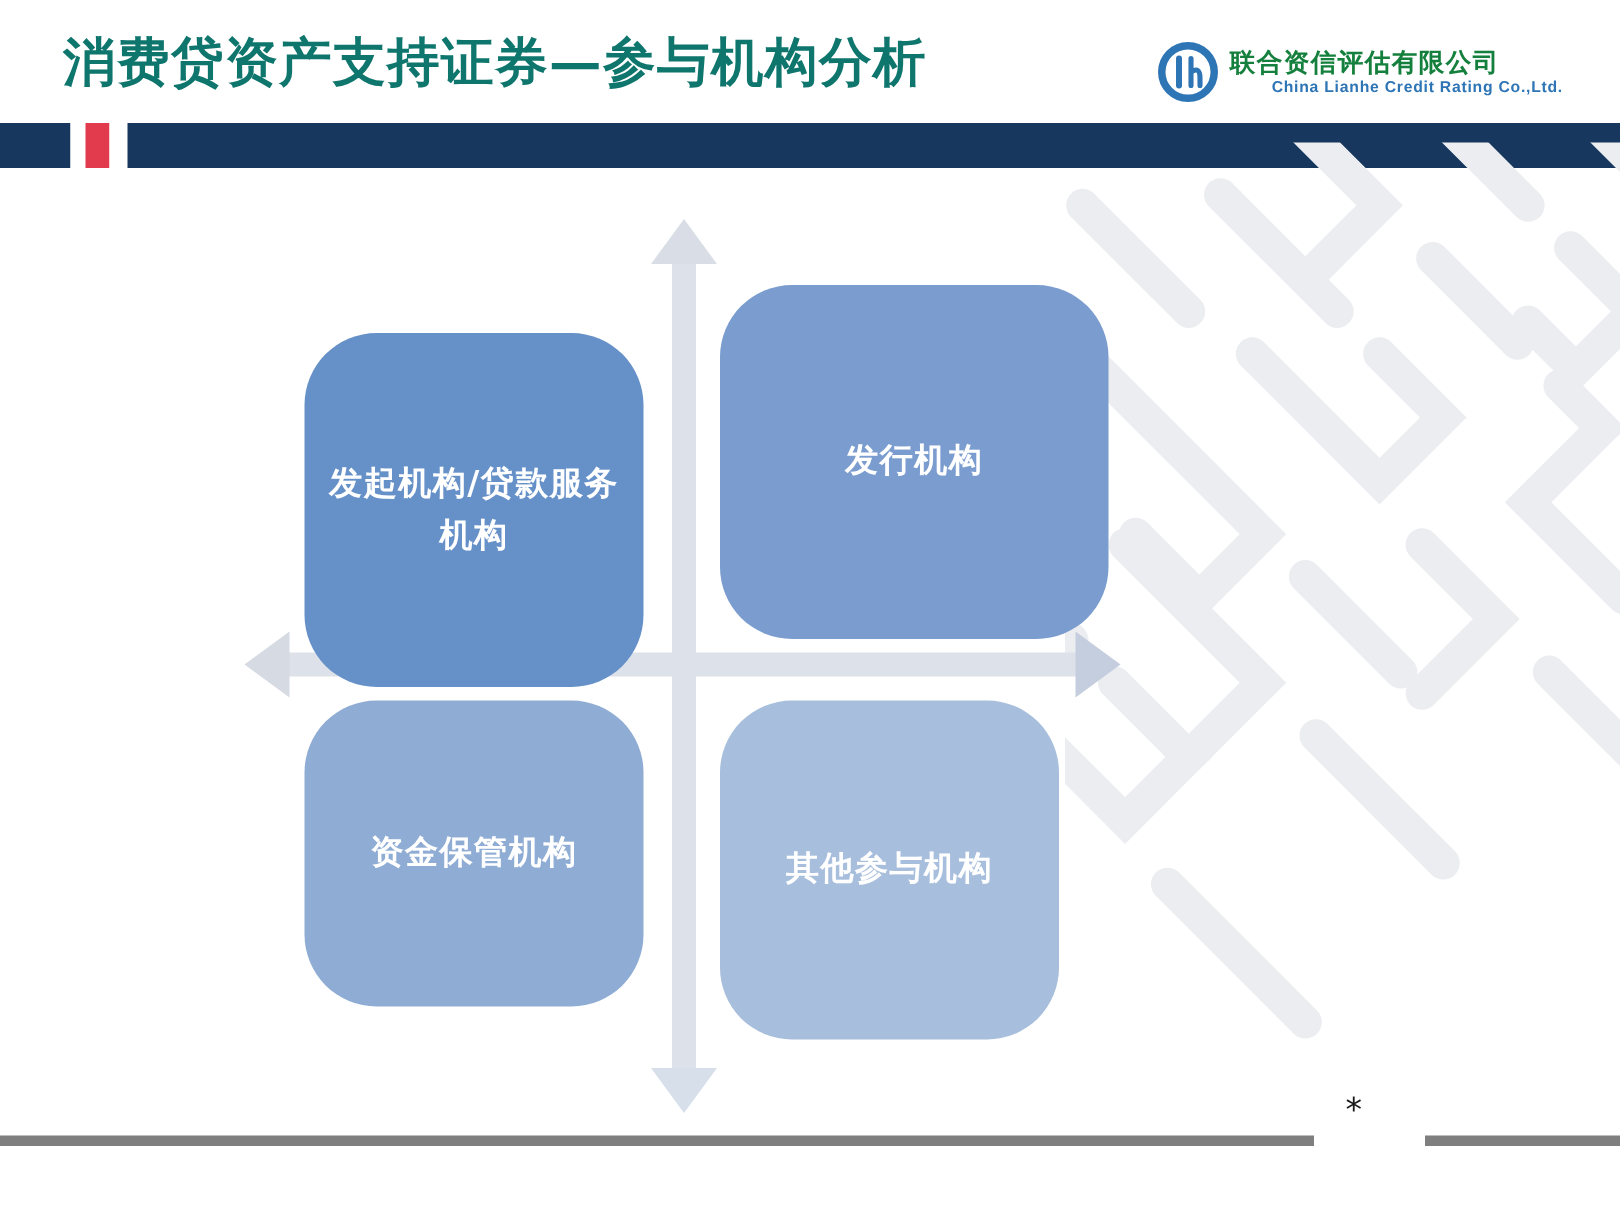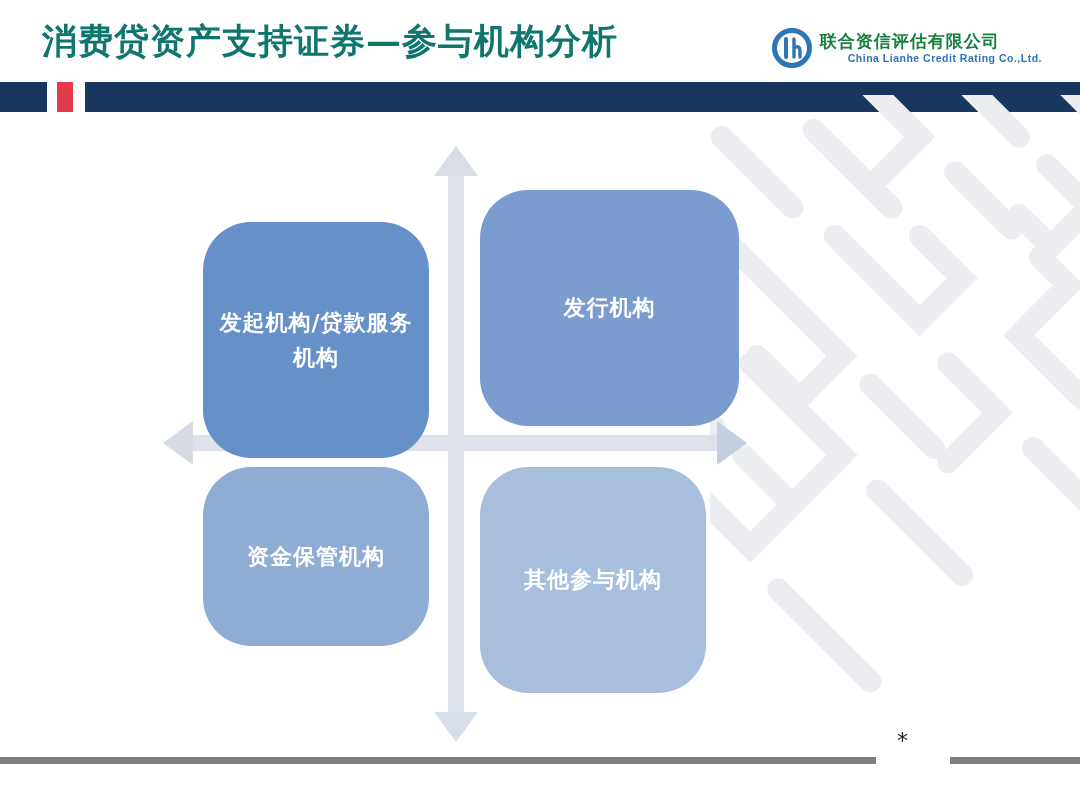--- a/index.html
+++ b/index.html
@@ -65,7 +65,7 @@
   }
   .q-tl{left:203px;top:190px;width:226px;height:236px;margin-top:32px;}
   .q-tr{left:480px;top:190px;width:259px;height:236px;}
-  .q-bl{left:203px;top:467px;width:226px;height:179px;}
+  .q-bl{left:203px;top:467px;width:226px;height:204px;}
   .q-br{left:480px;top:467px;width:226px;height:226px;}
   .shaft-v{position:absolute;left:448px;top:172px;width:16px;height:544px;background:#DDE1E9;}
   .shaft-h{position:absolute;left:191px;top:435px;width:528px;height:16px;background:#DDE1E9;}

